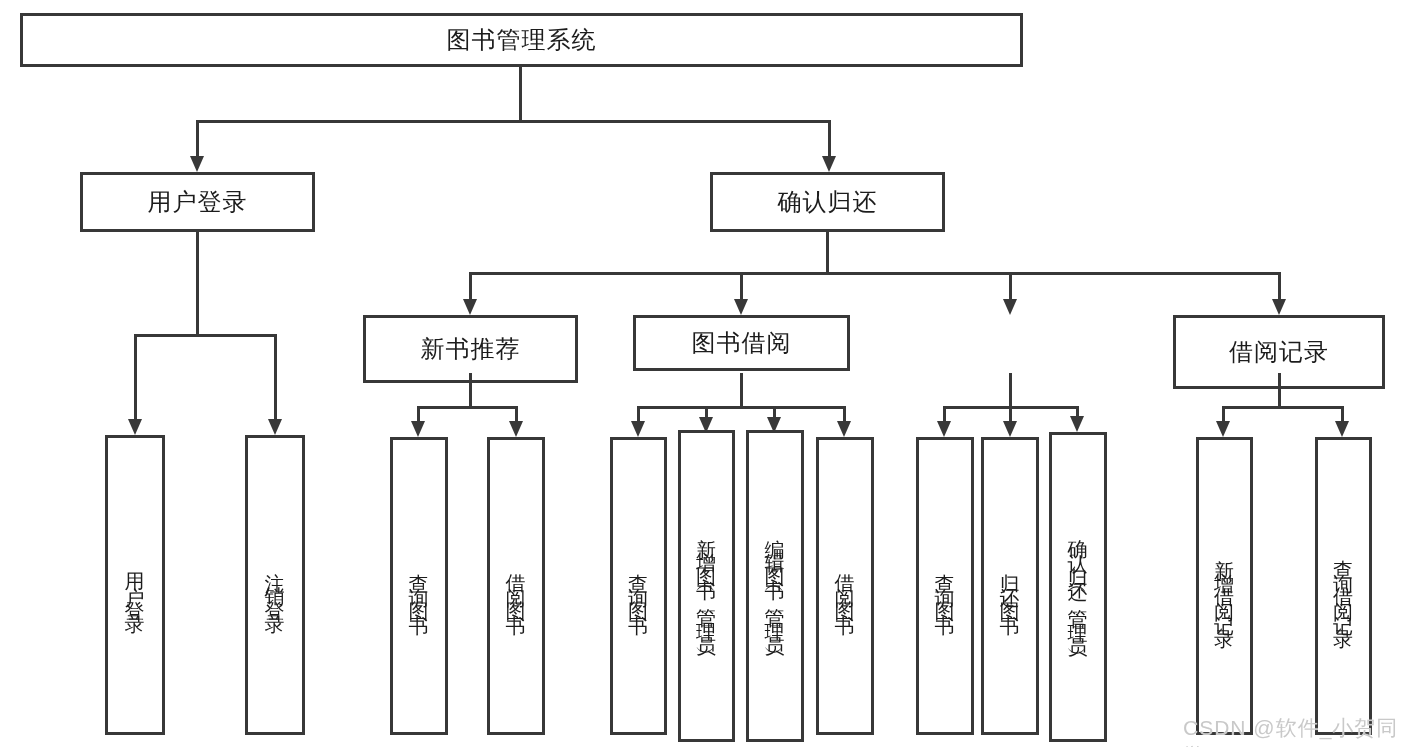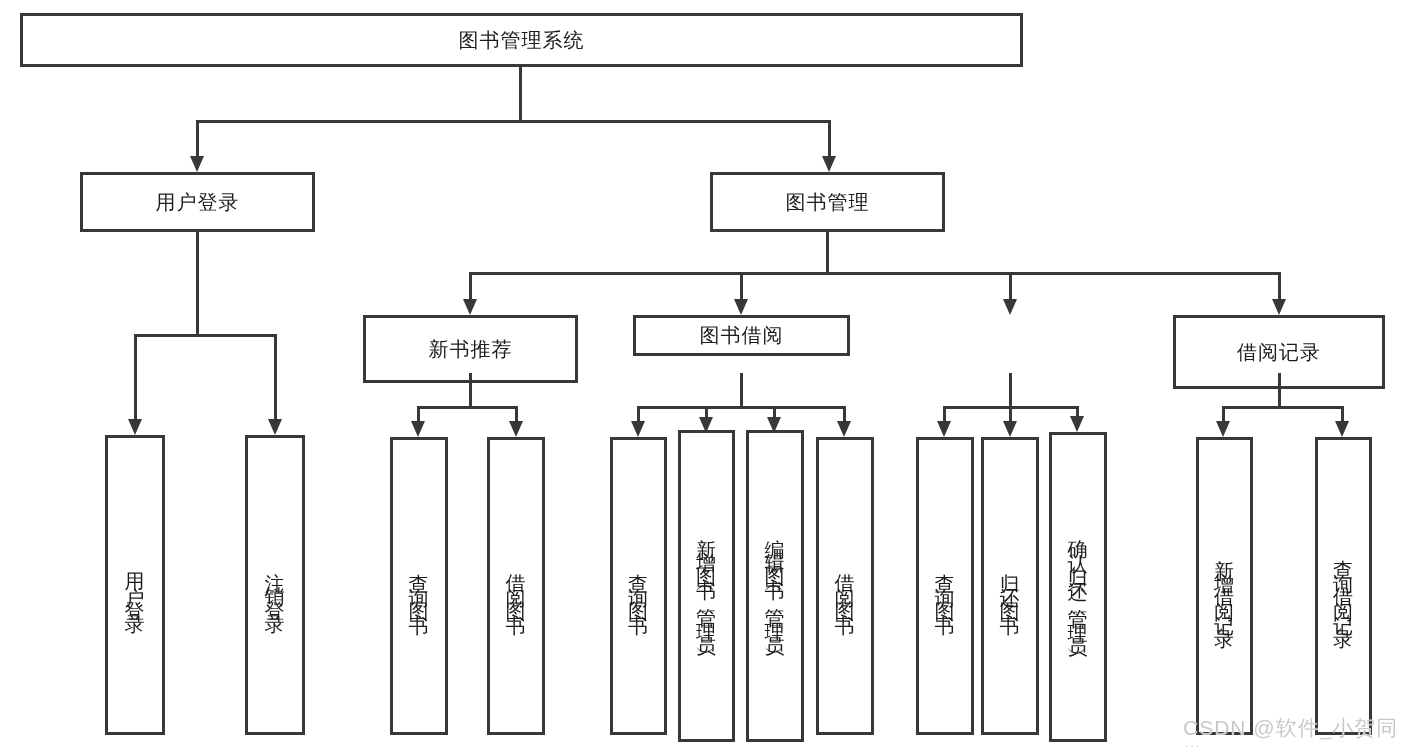--- a/index.html
+++ b/index.html
@@ -17,7 +17,7 @@
     position:absolute;box-sizing:border-box;
     border:3px solid var(--line);background:#fff;
     display:flex;align-items:center;justify-content:center;
-    font-size:20px;letter-spacing:1px;color:var(--text);
+    font-size:24px;letter-spacing:1px;color:var(--text);
   }
   .vnode{
     position:absolute;box-sizing:border-box;

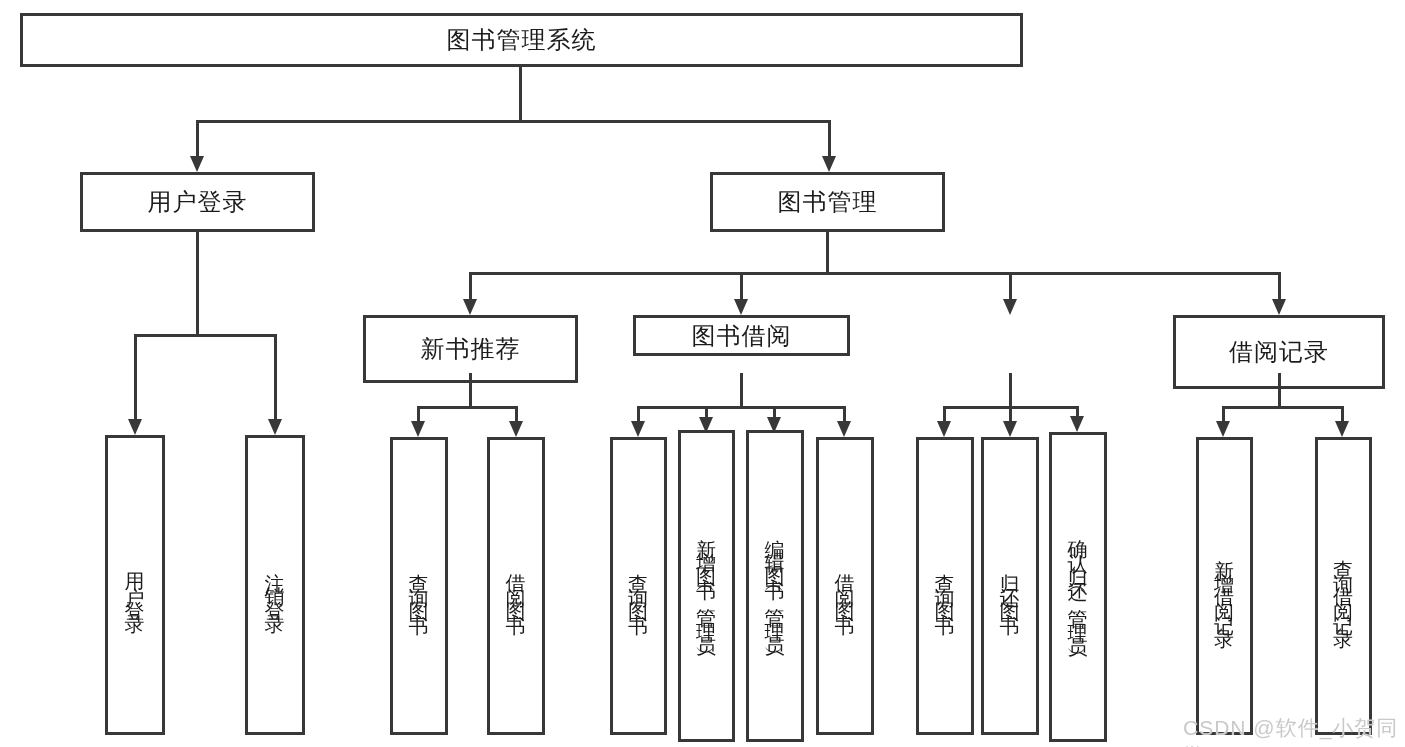--- a/index.html
+++ b/index.html
@@ -59,7 +59,7 @@
   <div class="arrow" style="left:822px;top:156px;"></div>
 
   <div class="node" style="left:80px;top:172px;width:235px;height:60px;">用户登录</div>
-  <div class="node" style="left:710px;top:172px;width:235px;height:60px;">图书管理</div>
+  <div class="node" style="left:710px;top:172px;width:235px;height:60px;">确认归还</div>
 
   <div class="vline" style="left:196px;top:232px;height:105px;"></div>
   <div class="hline" style="left:134px;top:334px;width:143px;"></div>

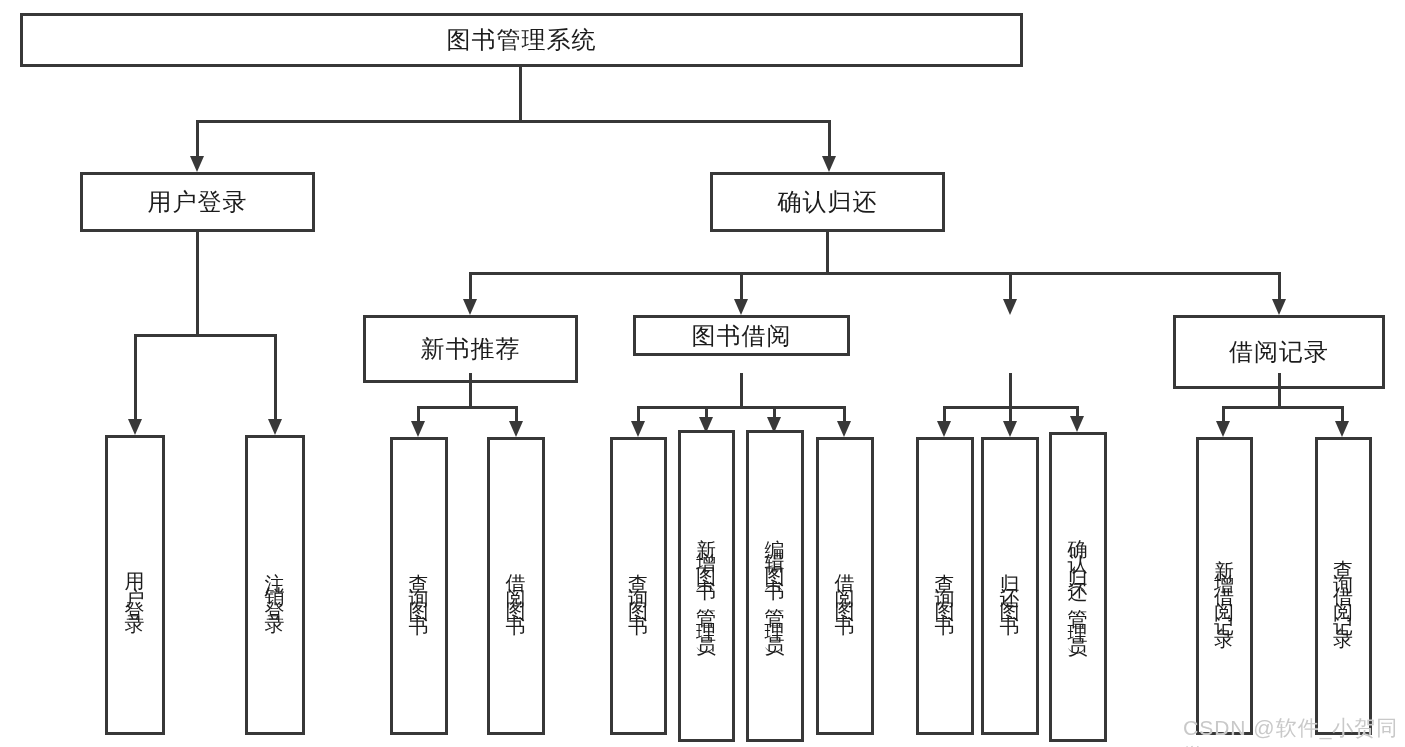--- a/index.html
+++ b/index.html
@@ -80,7 +80,7 @@
   <div class="arrow" style="left:1272px;top:299px;"></div>
 
   <div class="node" style="left:363px;top:315px;width:215px;height:68px;">新书推荐</div>
-  <div class="node" style="left:633px;top:315px;width:217px;height:41px;">图书借阅</div>
+  <div class="node" style="left:633px;top:315px;width:217px;height:56px;">图书借阅</div>
   <div class="node" style="left:1173px;top:315px;width:212px;height:74px;">借阅记录</div>
 
   <div class="vline" style="left:469px;top:373px;height:36px;"></div>

